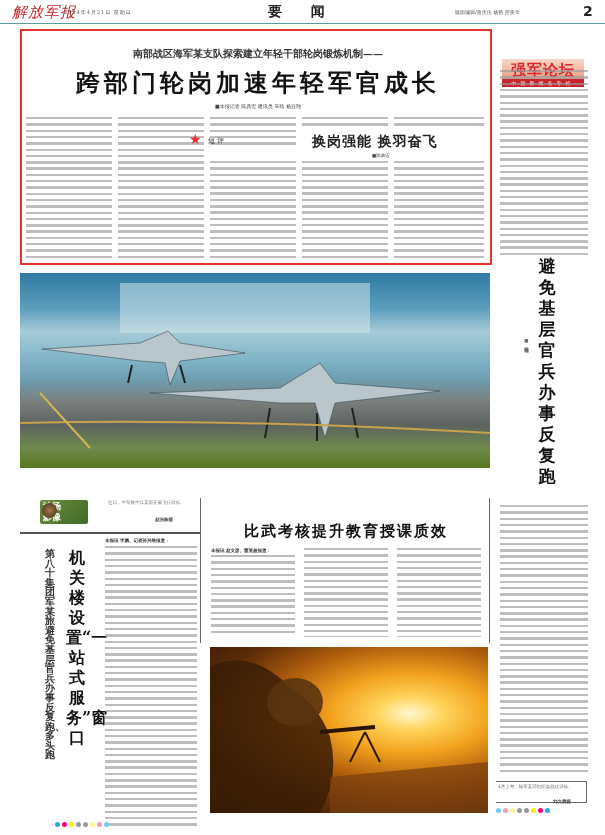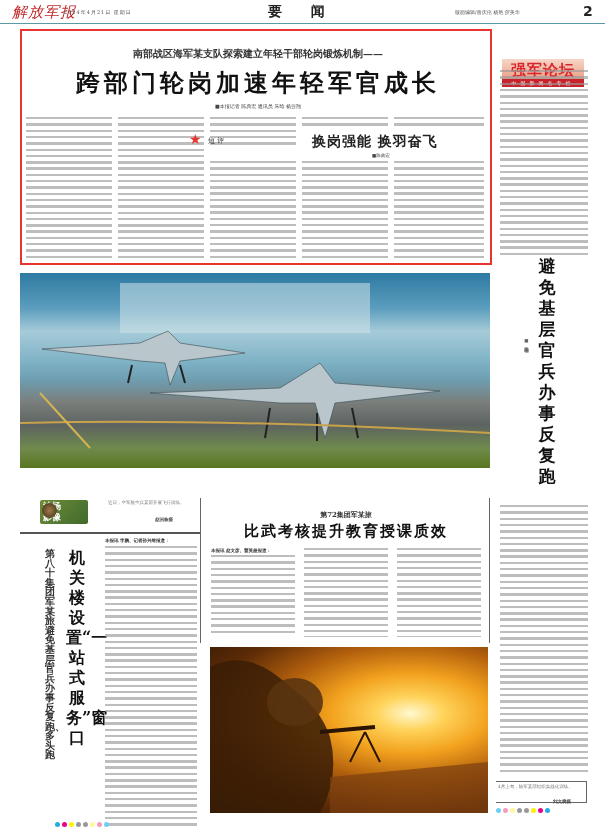--- a/index.html
+++ b/index.html
@@ -118,7 +118,6 @@
 <div class="abs col textlines" style="left:105px;top:546px;width:92px;height:280px"></div>
 
 <div class="abs sidebox">
-  <div class="abs kicker2">第72集团军某旅</div>
   <div class="abs headline2">比武考核提升教育授课质效</div>
   <div class="abs col" style="left:10px;top:50px;width:84px;font-size:4.5px;color:#333;font-weight:bold">本报讯 赵文彦、曹英超报道：</div>
   <div class="abs col textlines" style="left:10px;top:57px;width:84px;height:82px"></div>

